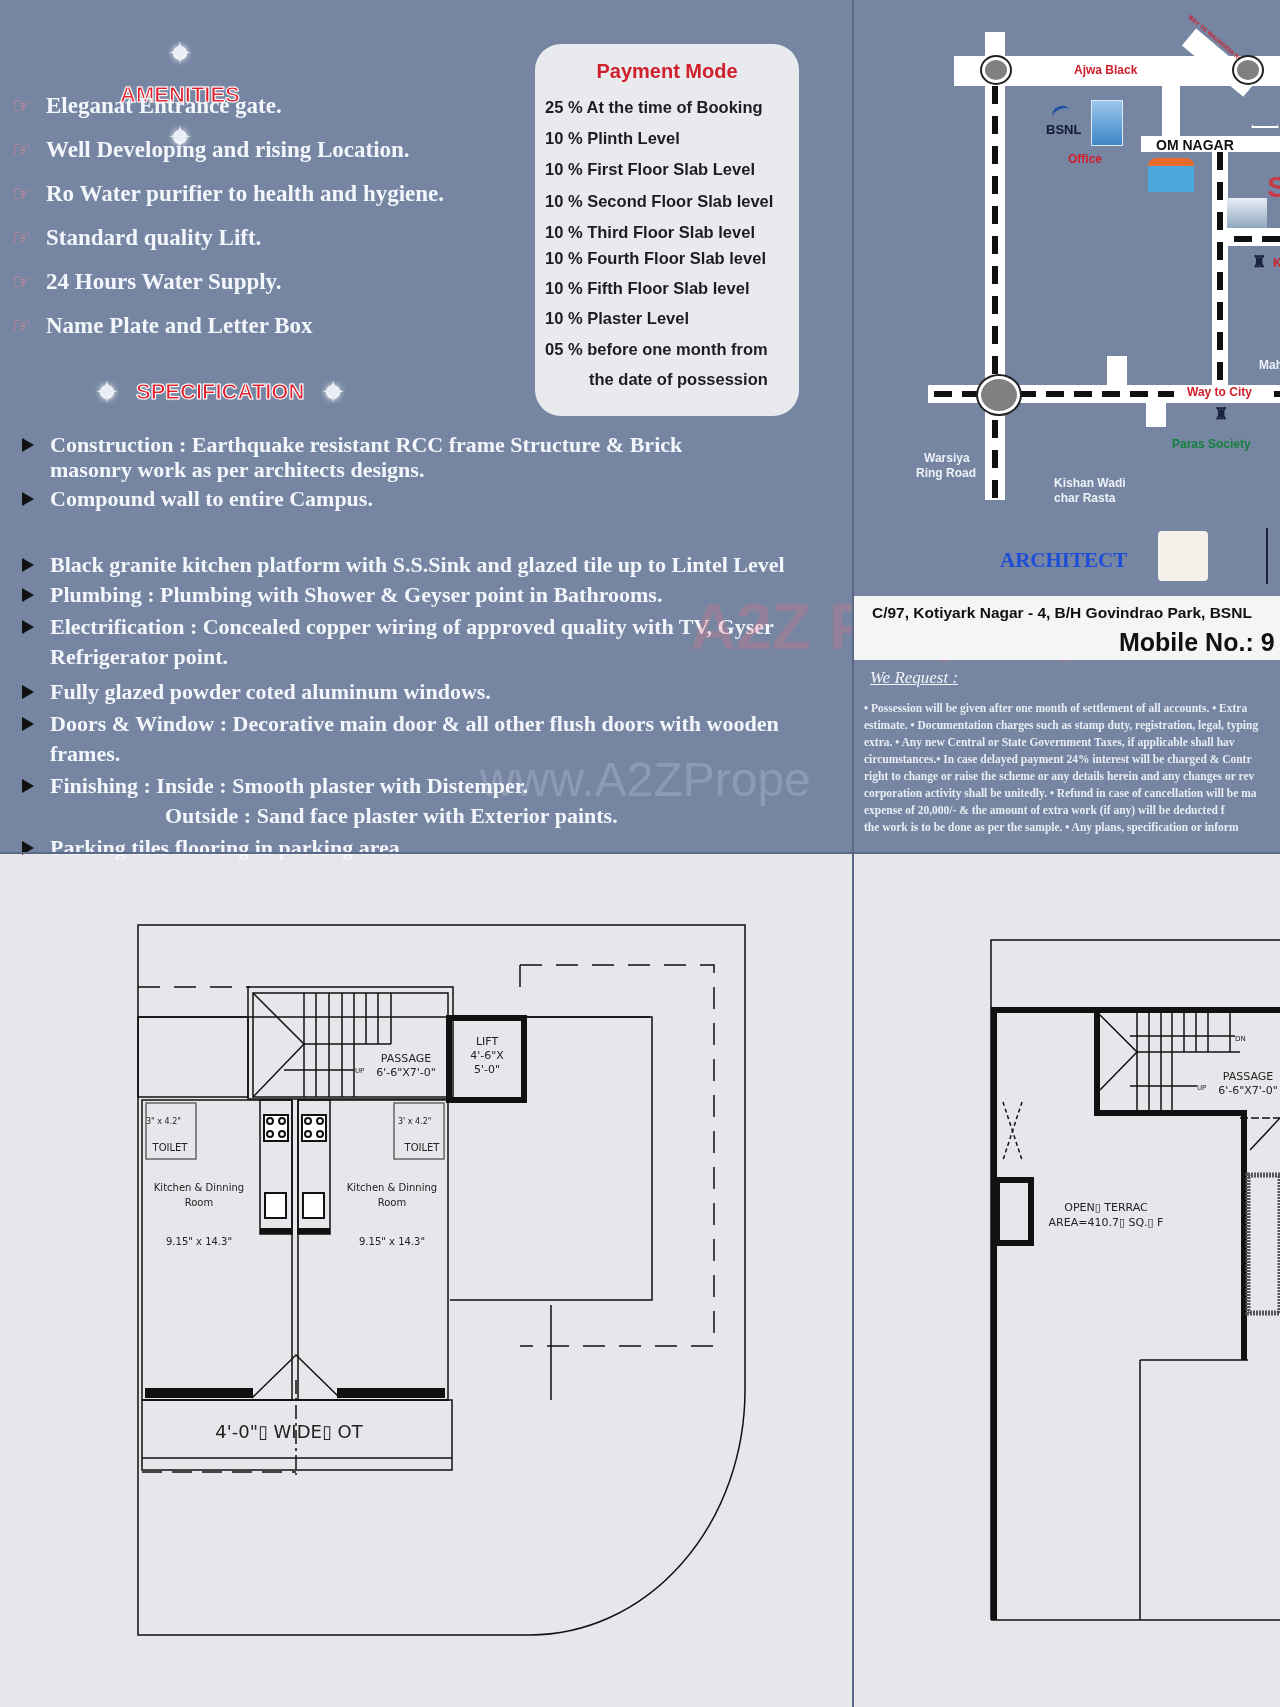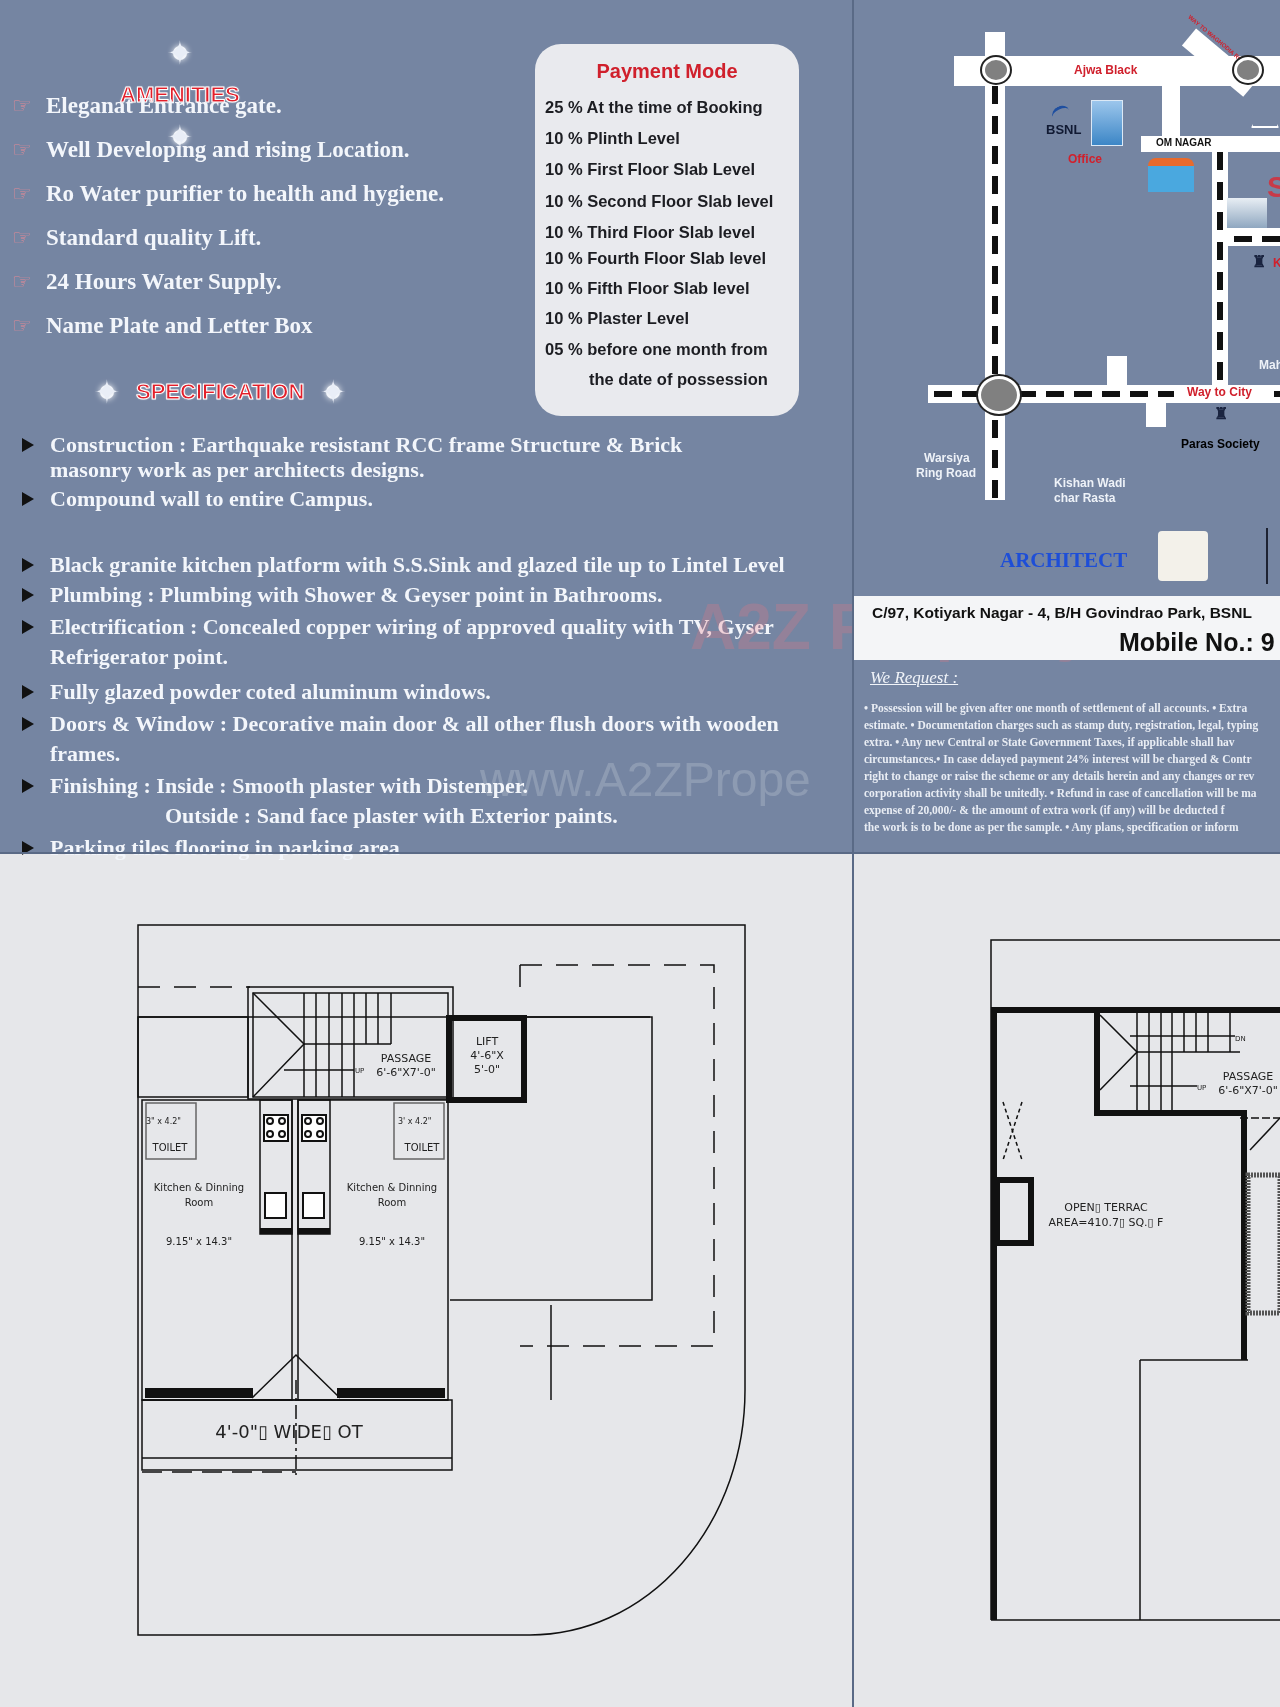--- a/index.html
+++ b/index.html
@@ -185,7 +185,7 @@
   <div class="maplabel" style="left:192px;top:122px;font-size:13px;color:#111a33;">BSNL</div>
   <div style="position:absolute;left:237px;top:100px;width:30px;height:44px;background:linear-gradient(#9cc6ec,#3c86c6);border:1px solid #dce9f6;"></div>
   <div class="maplabel" style="left:214px;top:152px;font-size:12px;color:#d0202c;">Office</div>
-  <div class="maplabel" style="left:302px;top:137px;font-size:10px;color:#111;">OM NAGAR</div>
+  <div class="maplabel" style="left:302px;top:137px;font-size:14px;color:#111;">OM NAGAR</div>
   <div style="position:absolute;left:294px;top:158px;width:46px;height:26px;background:#4aa8df;border-top:8px solid #e86a2c;border-radius:8px 8px 0 0;"></div>
   <div style="position:absolute;left:373px;top:198px;width:40px;height:30px;background:linear-gradient(#e8eef4,#8fa7c0);"></div>
   <div class="maplabel" style="left:413px;top:170px;font-size:30px;color:#c83a48;">S</div>

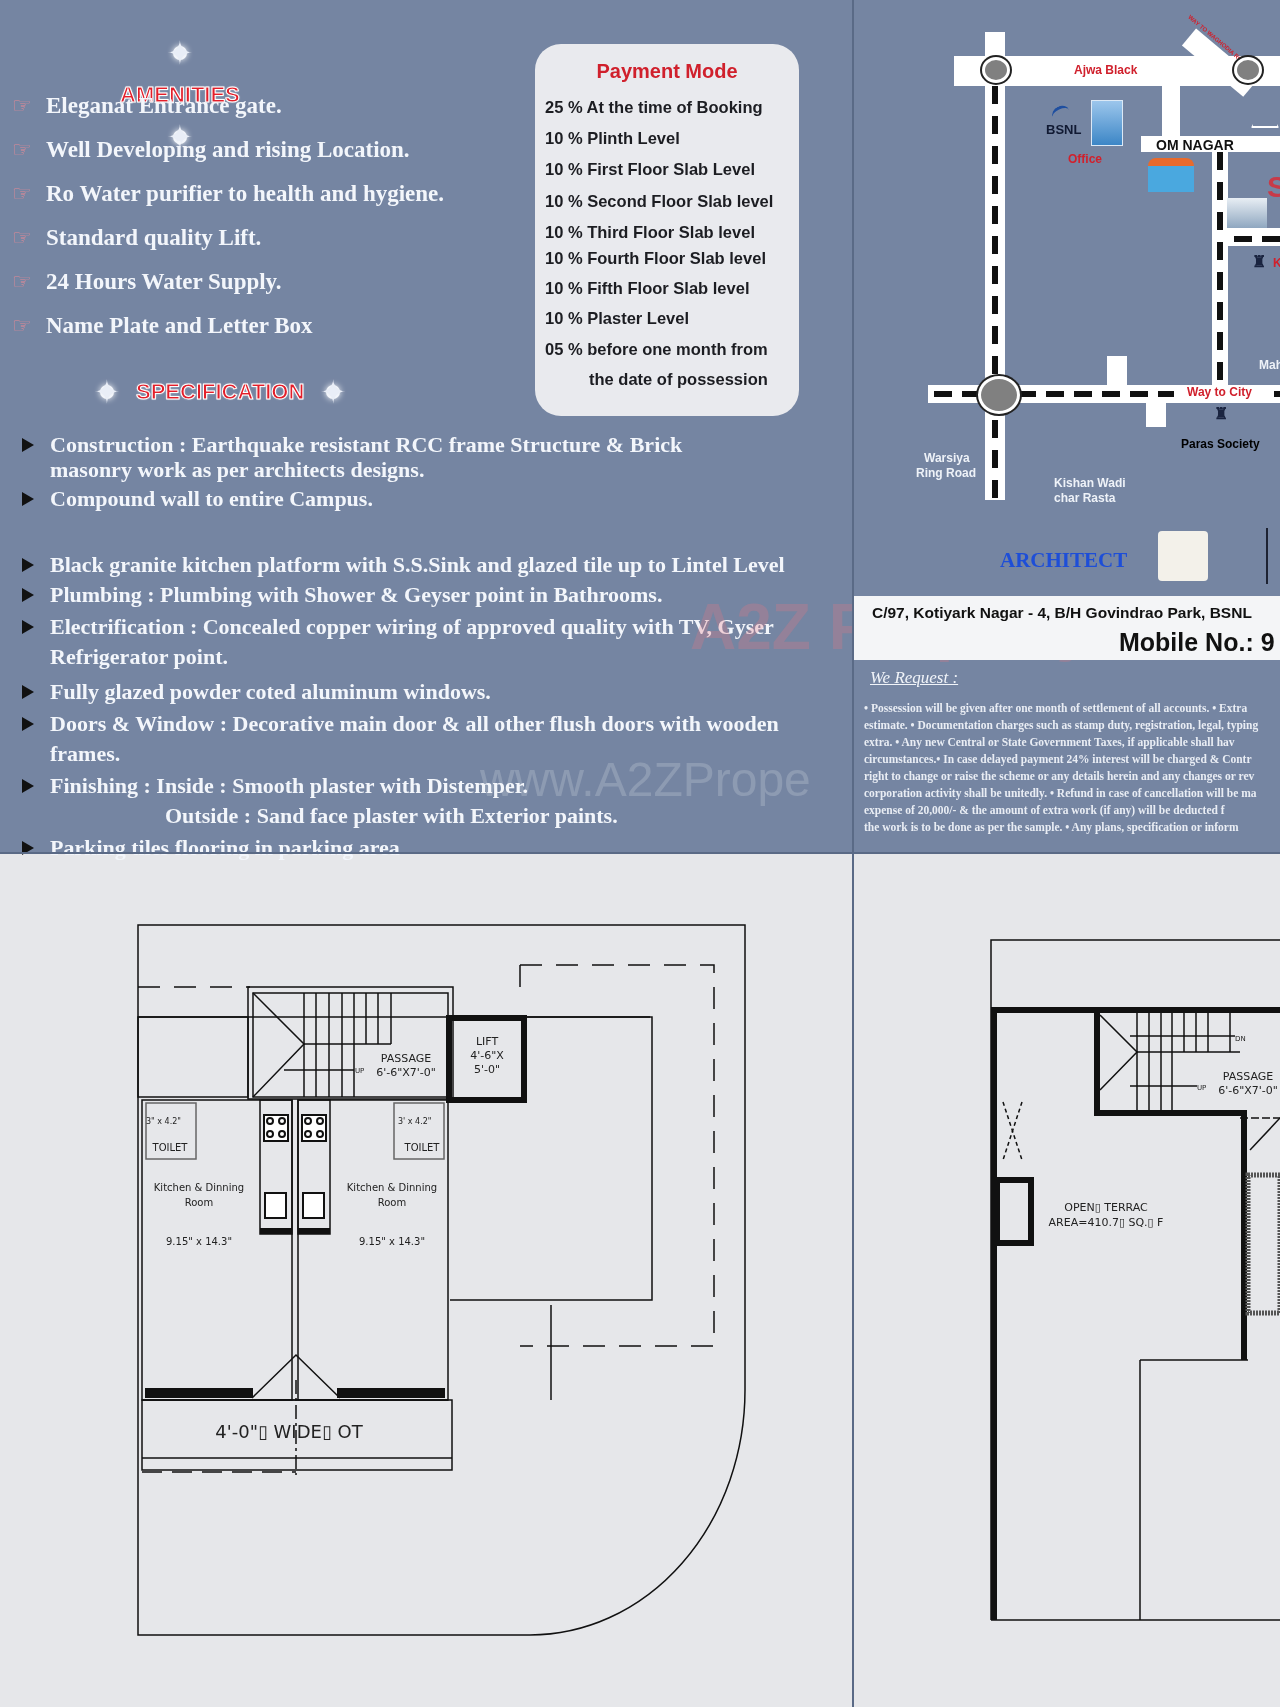--- a/index.html
+++ b/index.html
@@ -195,7 +195,7 @@
   <div class="maplabel" style="left:405px;top:358px;font-size:12px;color:#eef2f8;">Mah</div>
   <div class="maplabel" style="left:333px;top:385px;font-size:12px;color:#d0202c;">Way to City</div>
   <div class="maplabel" style="left:360px;top:404px;font-size:16px;color:#1a2440;">♜</div>
-  <div class="maplabel" style="left:327px;top:437px;font-size:12px;color:#000000;">Paras Society</div>
+  <div class="maplabel" style="left:318px;top:437px;font-size:12px;color:#15803d;">Paras Society</div>
   <div class="maplabel" style="left:70px;top:451px;font-size:12px;color:#eef2f8;">Warsiya</div>
   <div class="maplabel" style="left:62px;top:466px;font-size:12px;color:#eef2f8;">Ring Road</div>
   <div class="maplabel" style="left:200px;top:476px;font-size:12px;color:#eef2f8;">Kishan Wadi</div>

